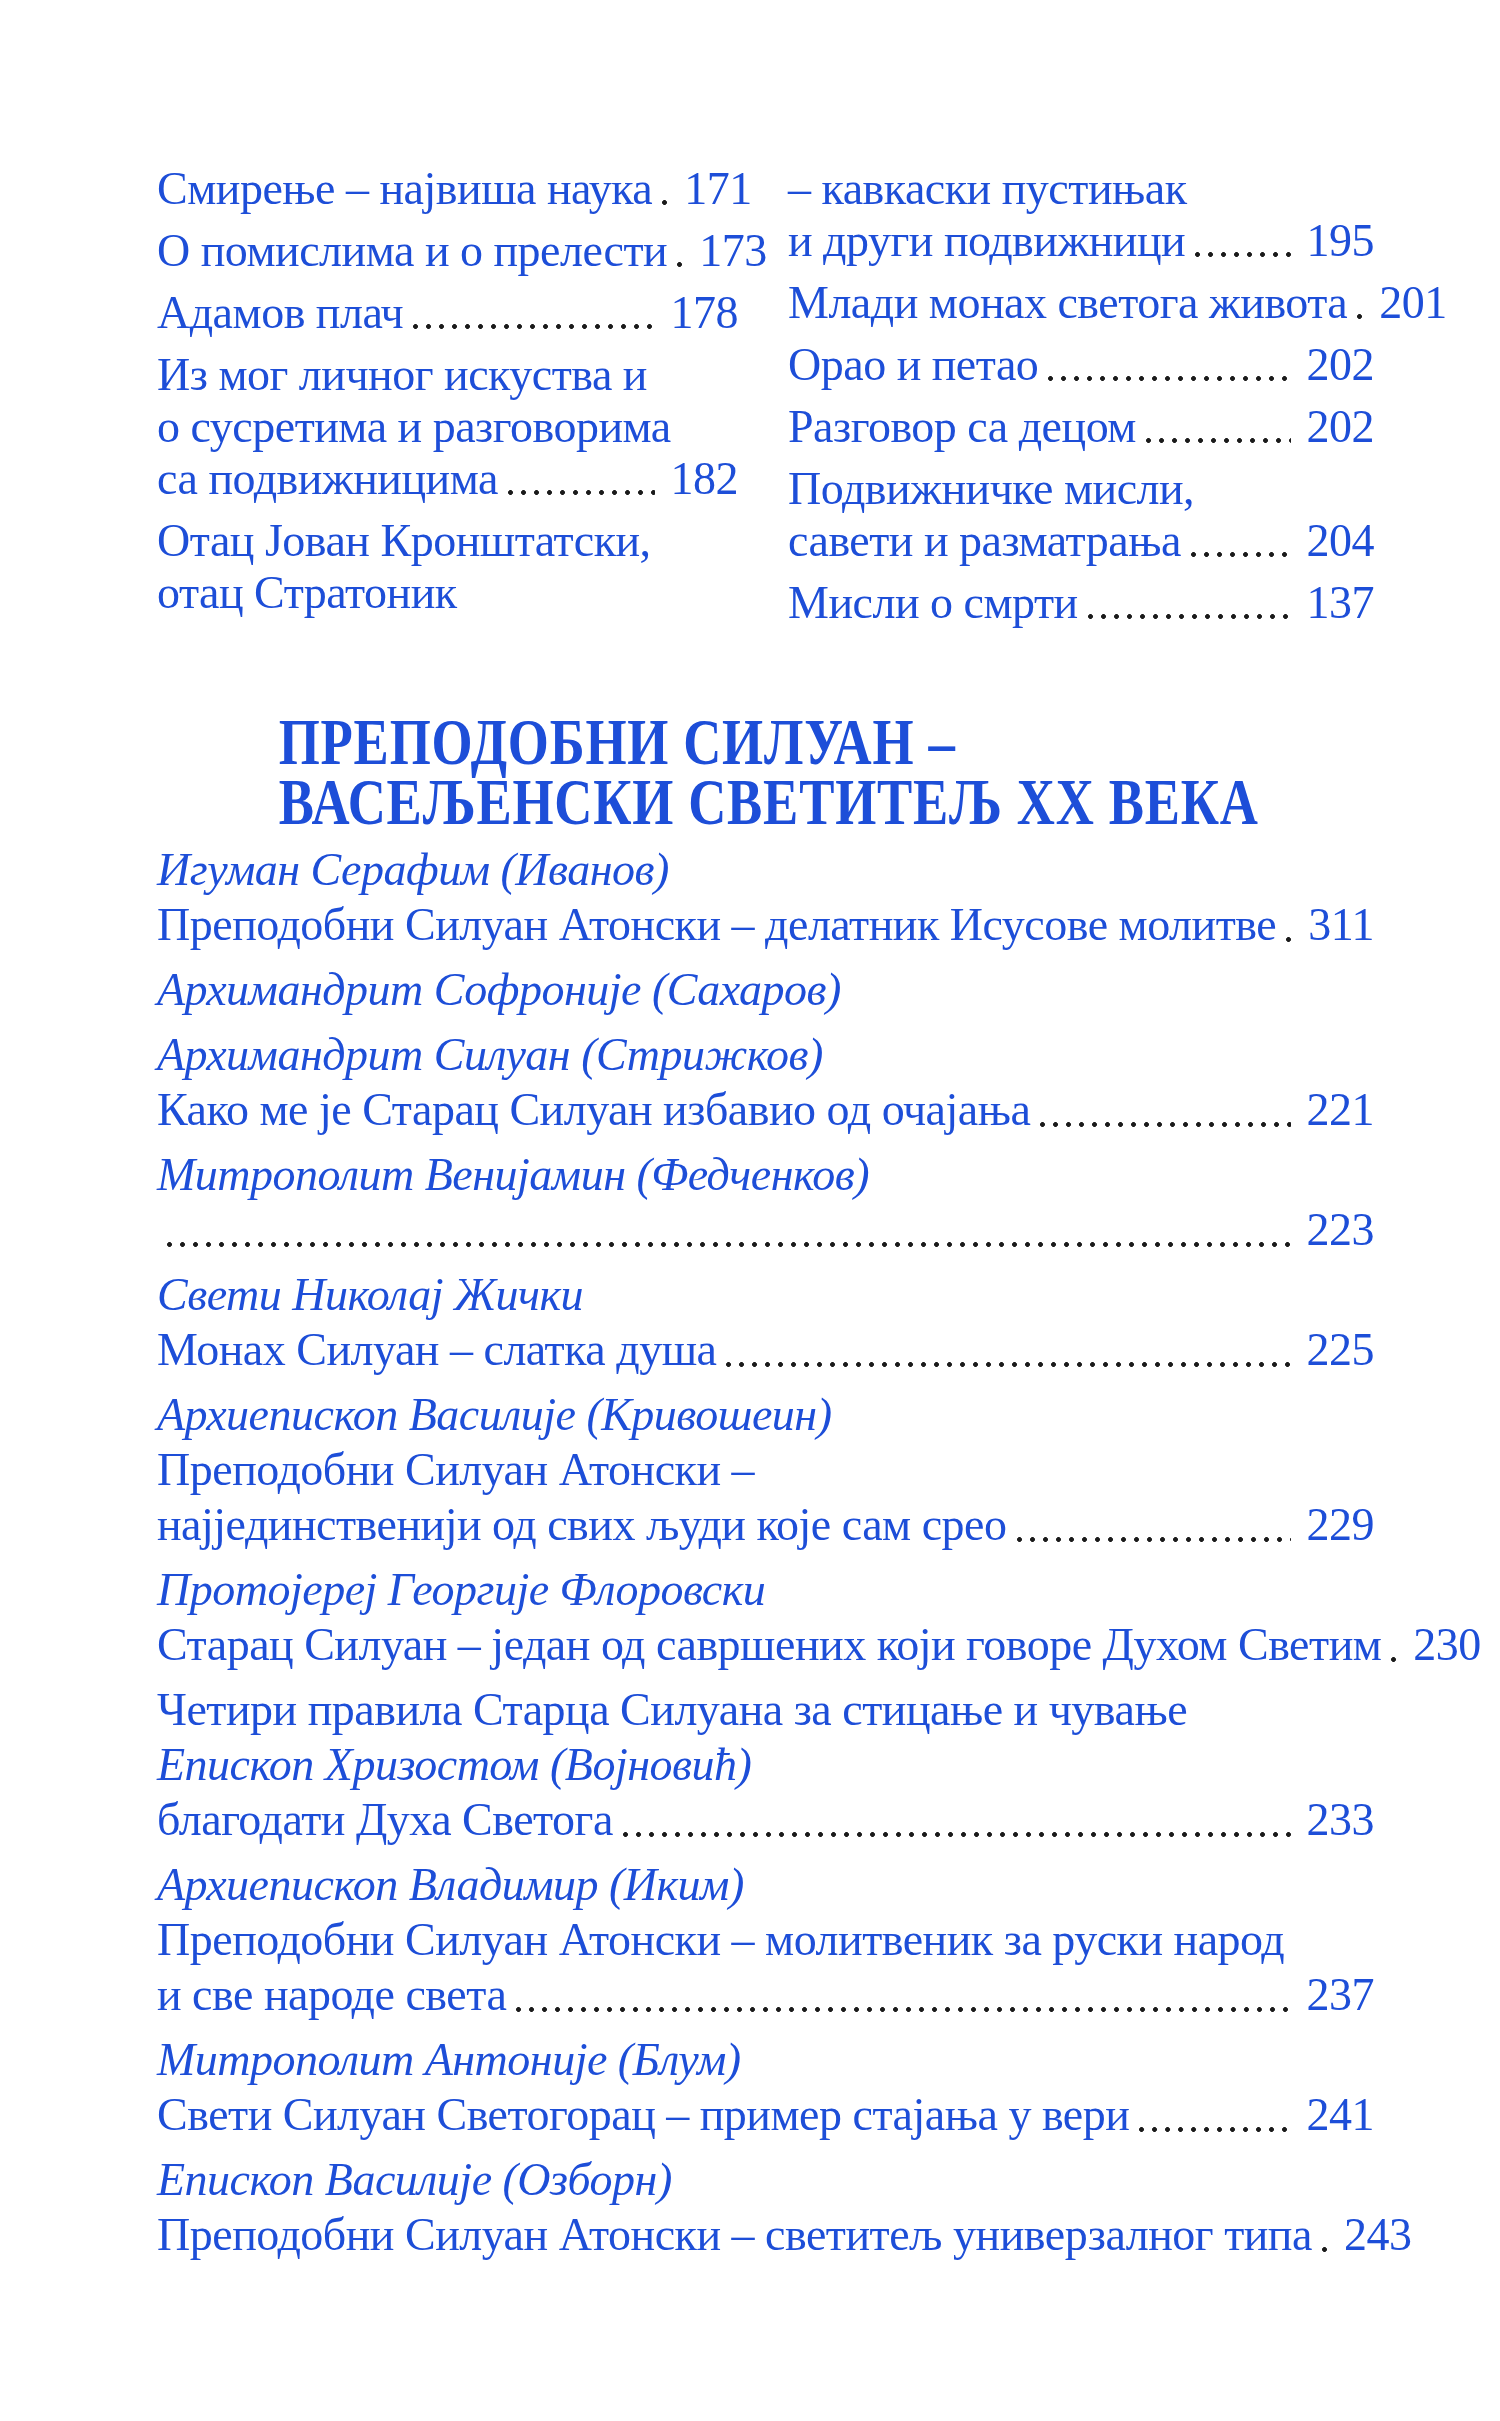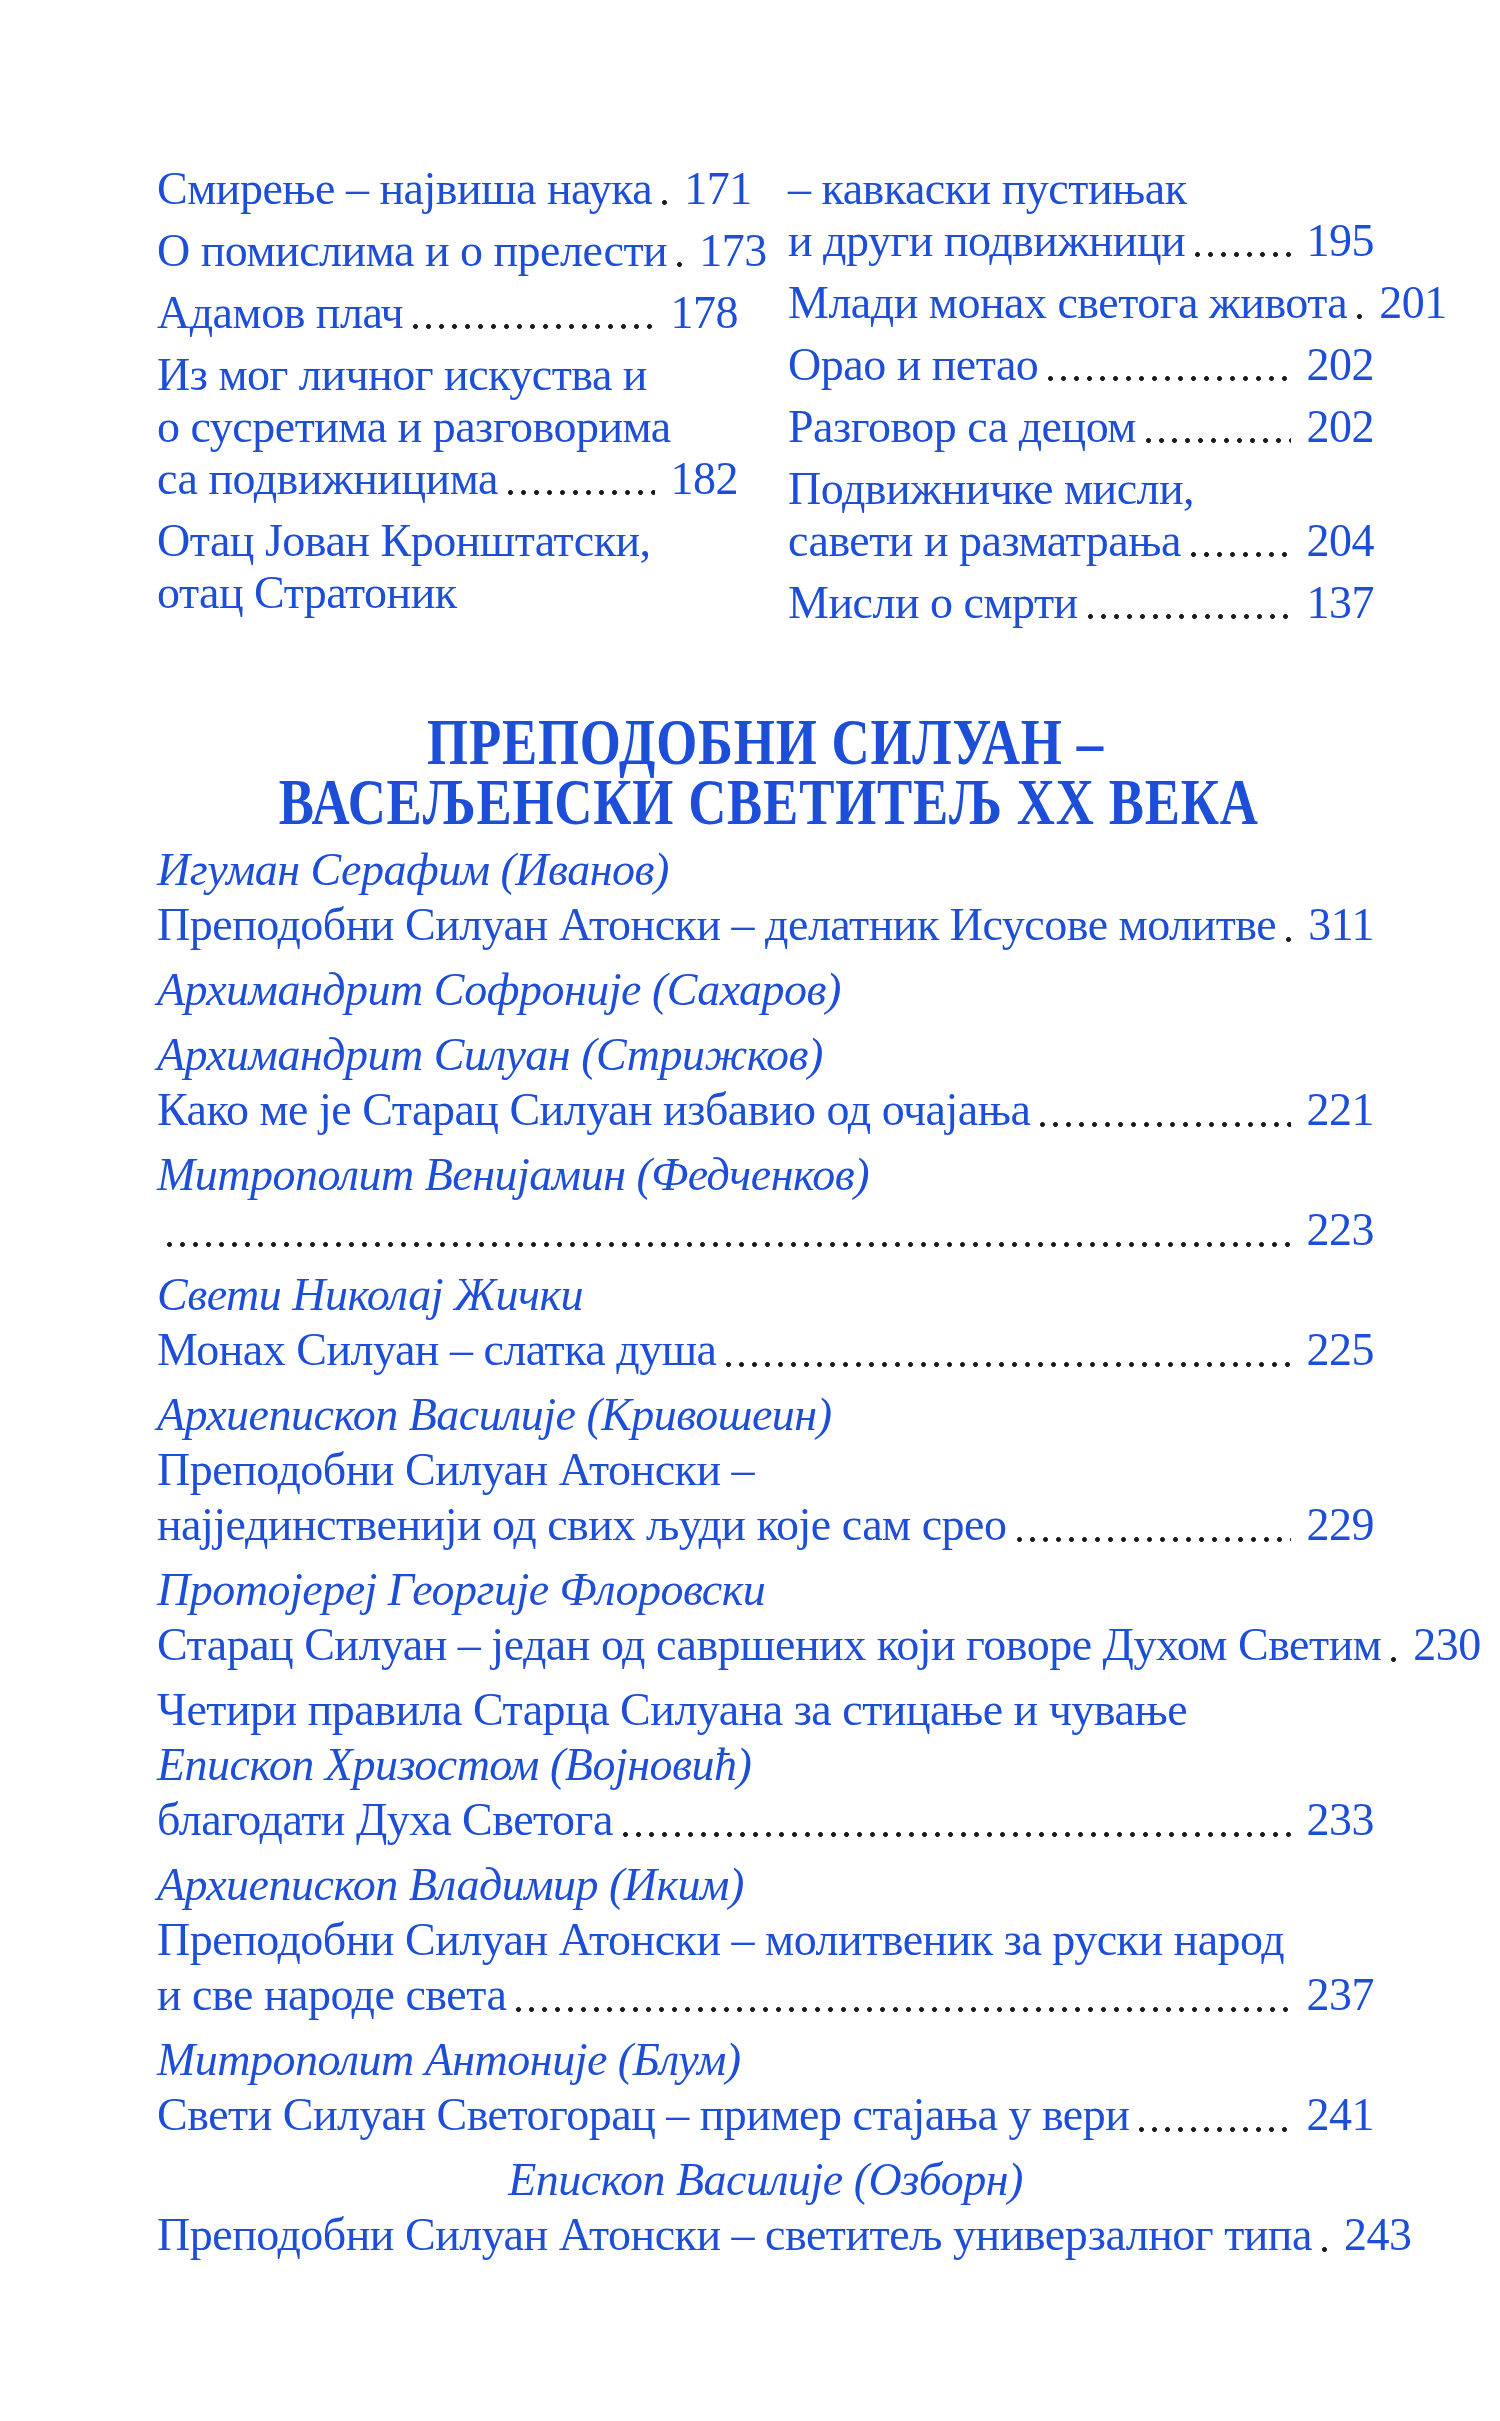--- a/index.html
+++ b/index.html
@@ -24,7 +24,7 @@
   .col { width: 581px; flex: 0 0 auto; }
   .col-right { width: 586px; }
   .toc-item { margin-bottom: 10px; }
-  .toc-item:last-child { margin-bottom: 0; text-align: center; }
+  .toc-item:last-child { margin-bottom: 0; }
   .toc-line {
     display: flex;
     align-items: baseline;

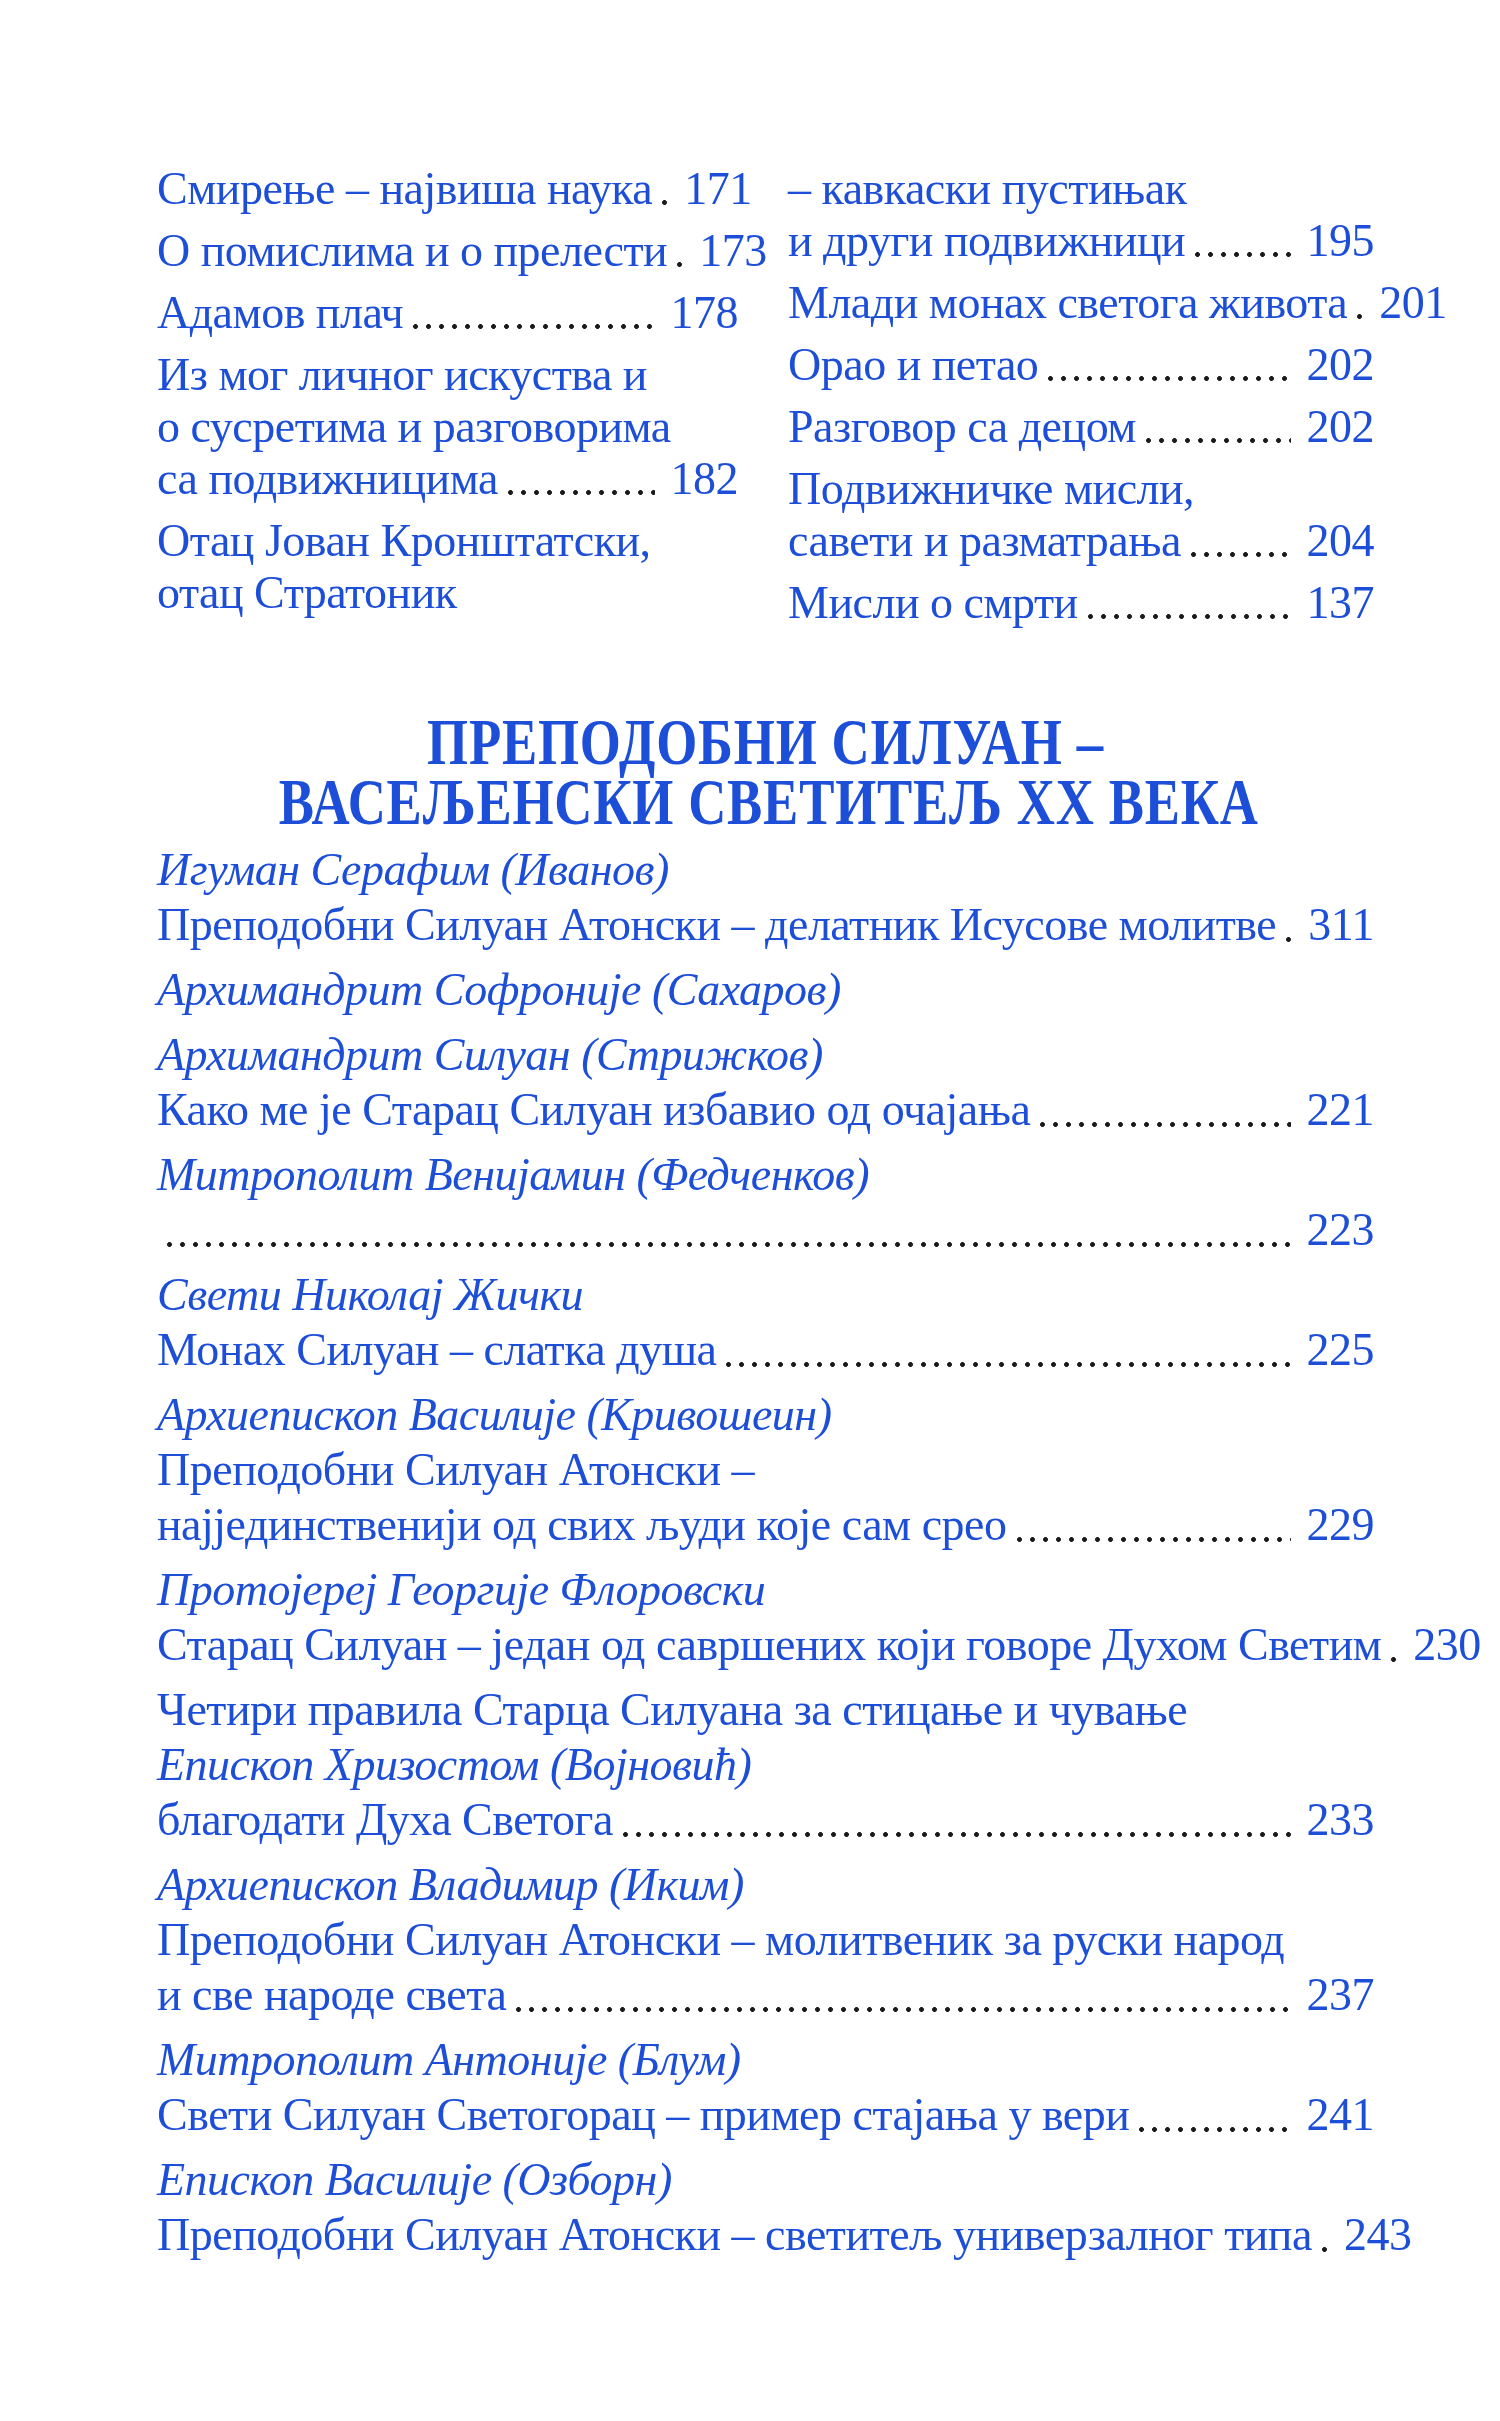--- a/index.html
+++ b/index.html
@@ -51,7 +51,6 @@
     top: 712px;
     left: 157px;
     width: 1217px;
-    text-align: center;
     font-weight: bold;
     font-size: 66px;
     line-height: 60px;

